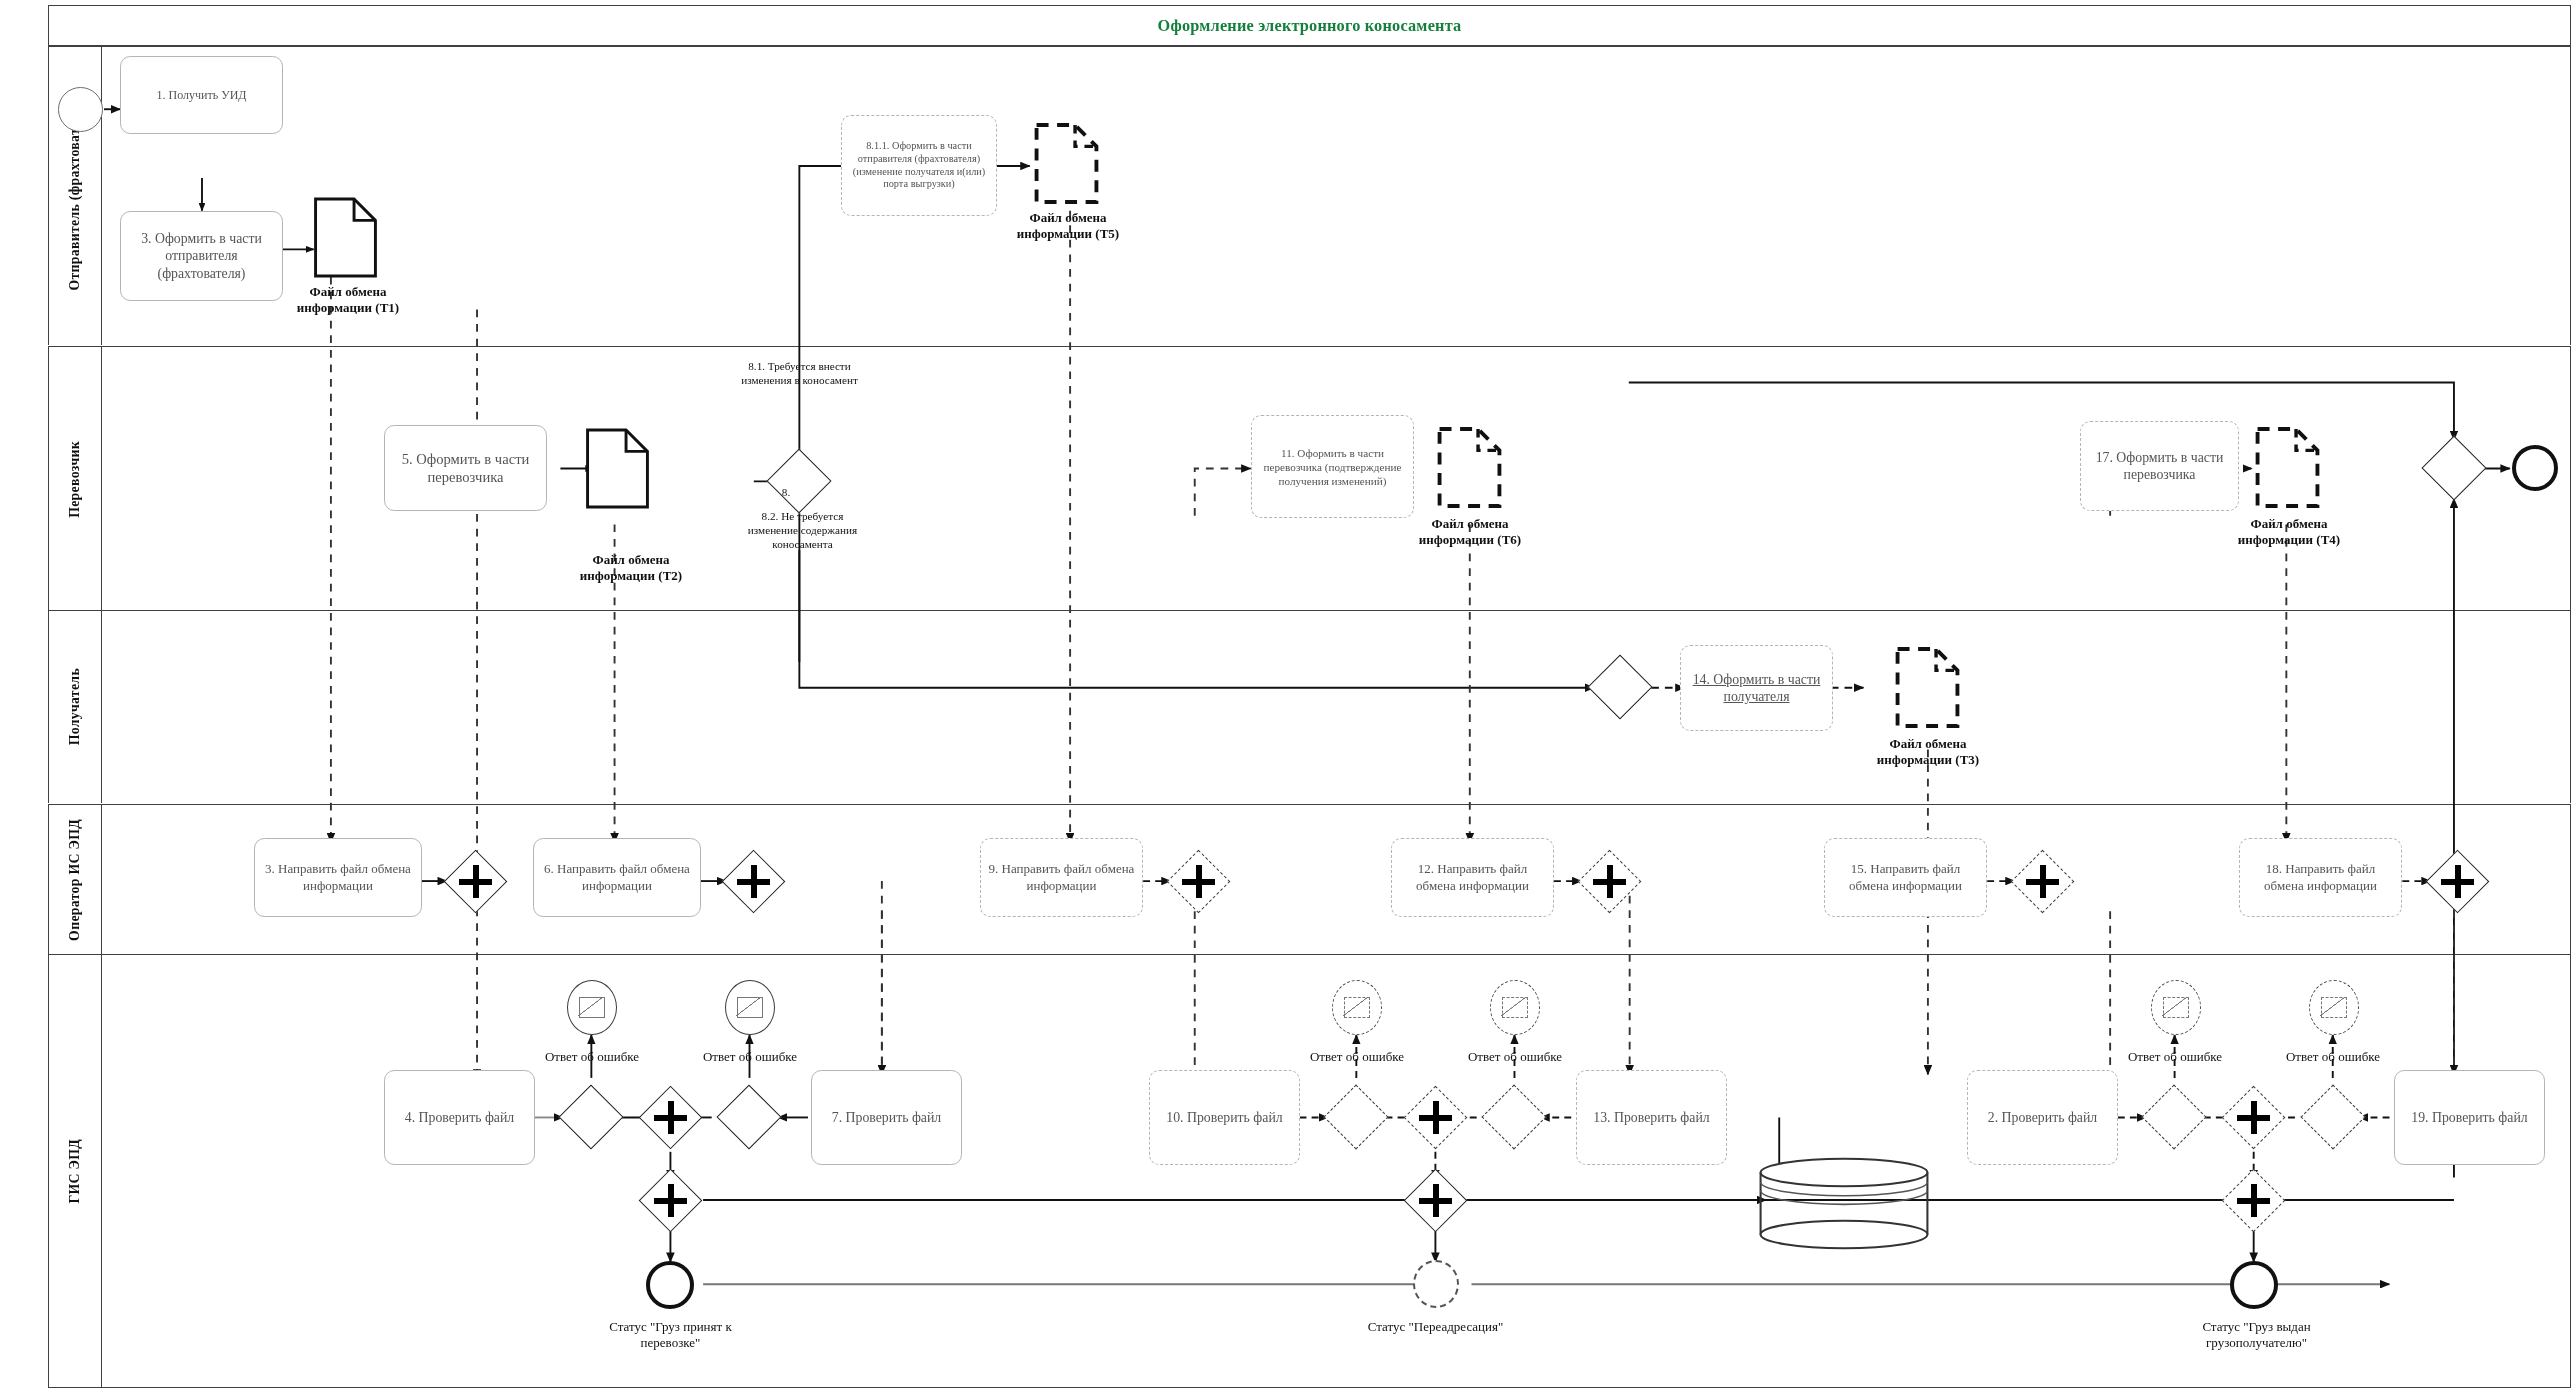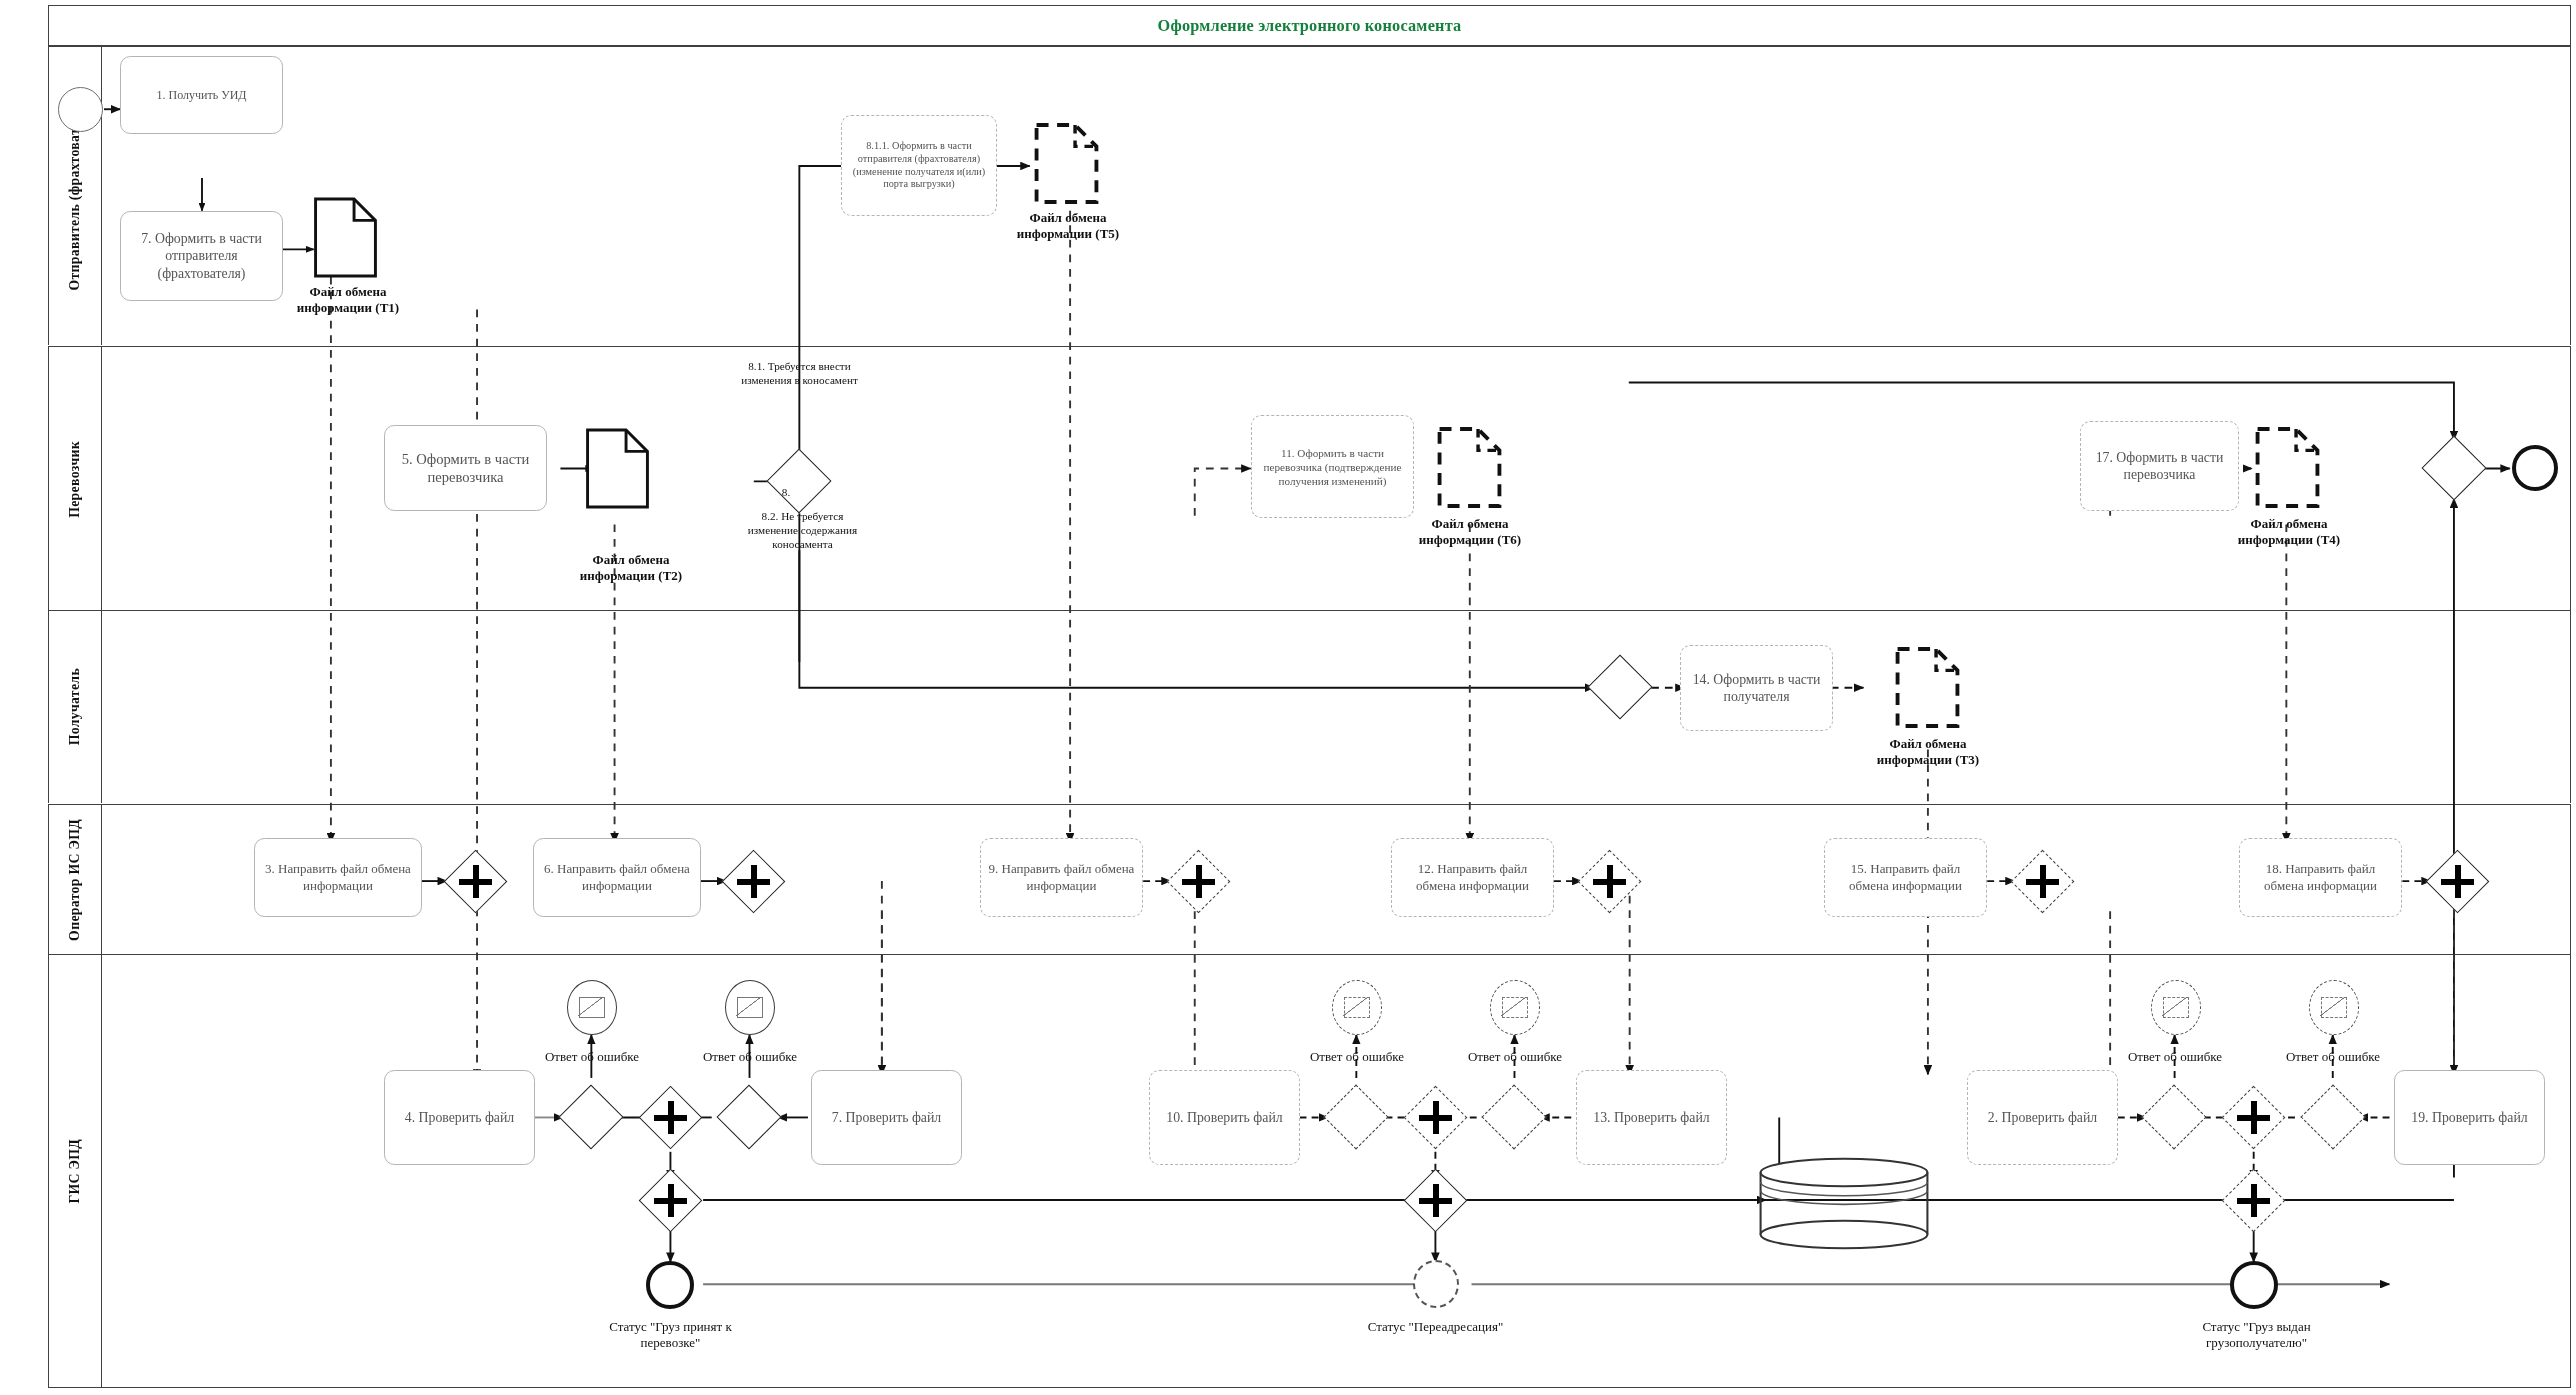--- a/index.html
+++ b/index.html
@@ -212,7 +212,7 @@
   </div>
 
   <div class="task solid" style="left:120px;top:211px;width:163px;height:90px;font-size:13.8px;">
-    <span class="t">7. Оформить в части отправителя (фрахтователя)</span>
+    <span class="t">3. Оформить в части отправителя (фрахтователя)</span>
   </div>
 
   <div class="doc" style="left:313px;top:196px;">

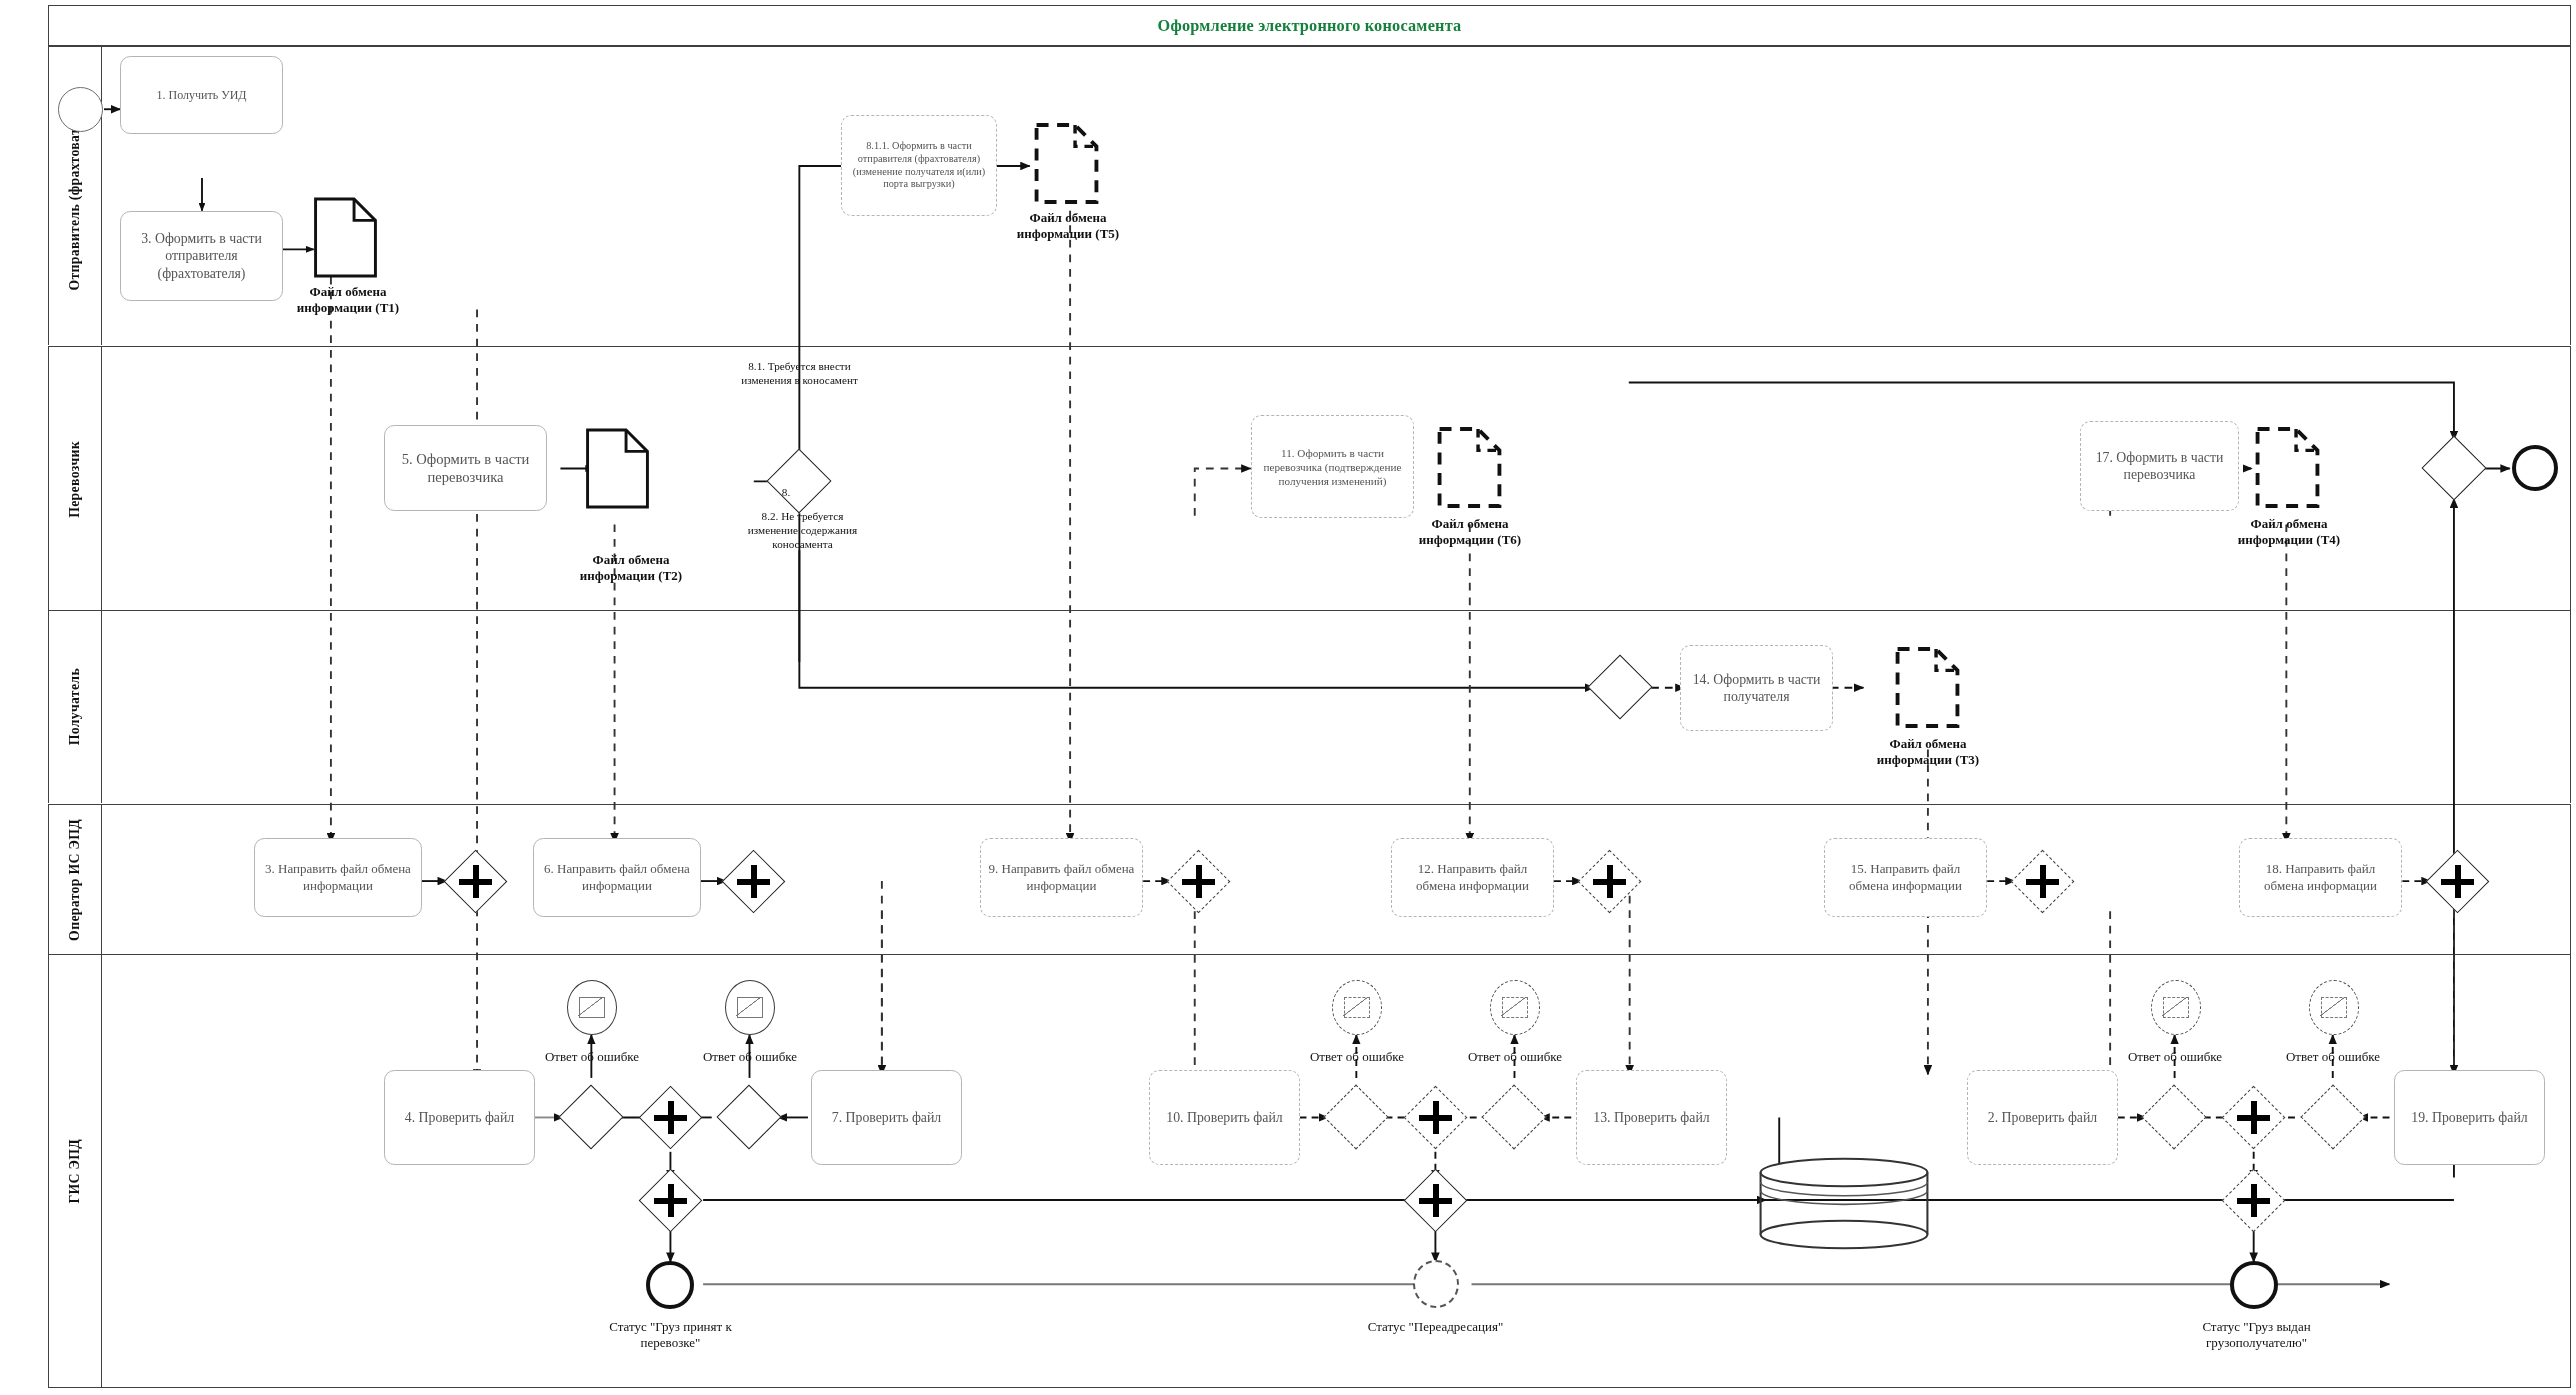--- a/index.html
+++ b/index.html
@@ -282,7 +282,7 @@
 
   <div class="gw solid" style="left:1597px;top:664px;width:46px;height:46px;"></div>
 
-  <div class="task dashed" style="left:1680px;top:645px;width:153px;height:86px;font-size:13.8px;">
+  <div class="task dashed" style="left:1680px;top:645px;width:153px;height:86px;font-size:13.8px;text-decoration:underline;">
     <span class="t">14. Оформить в части получателя</span>
   </div>
 

